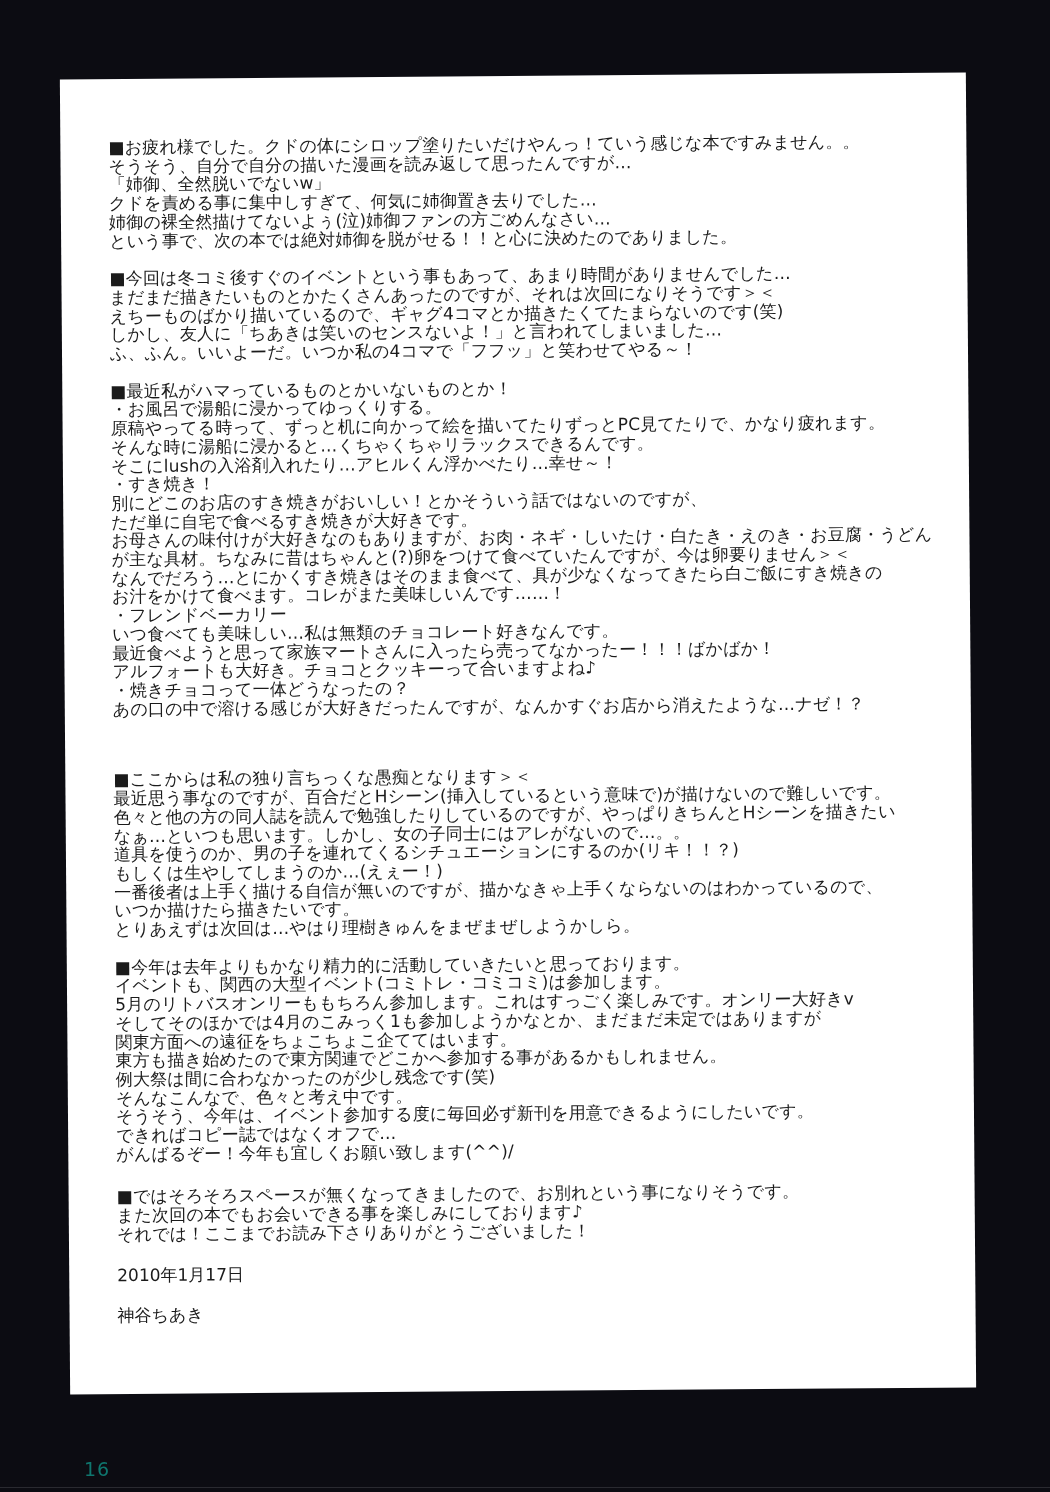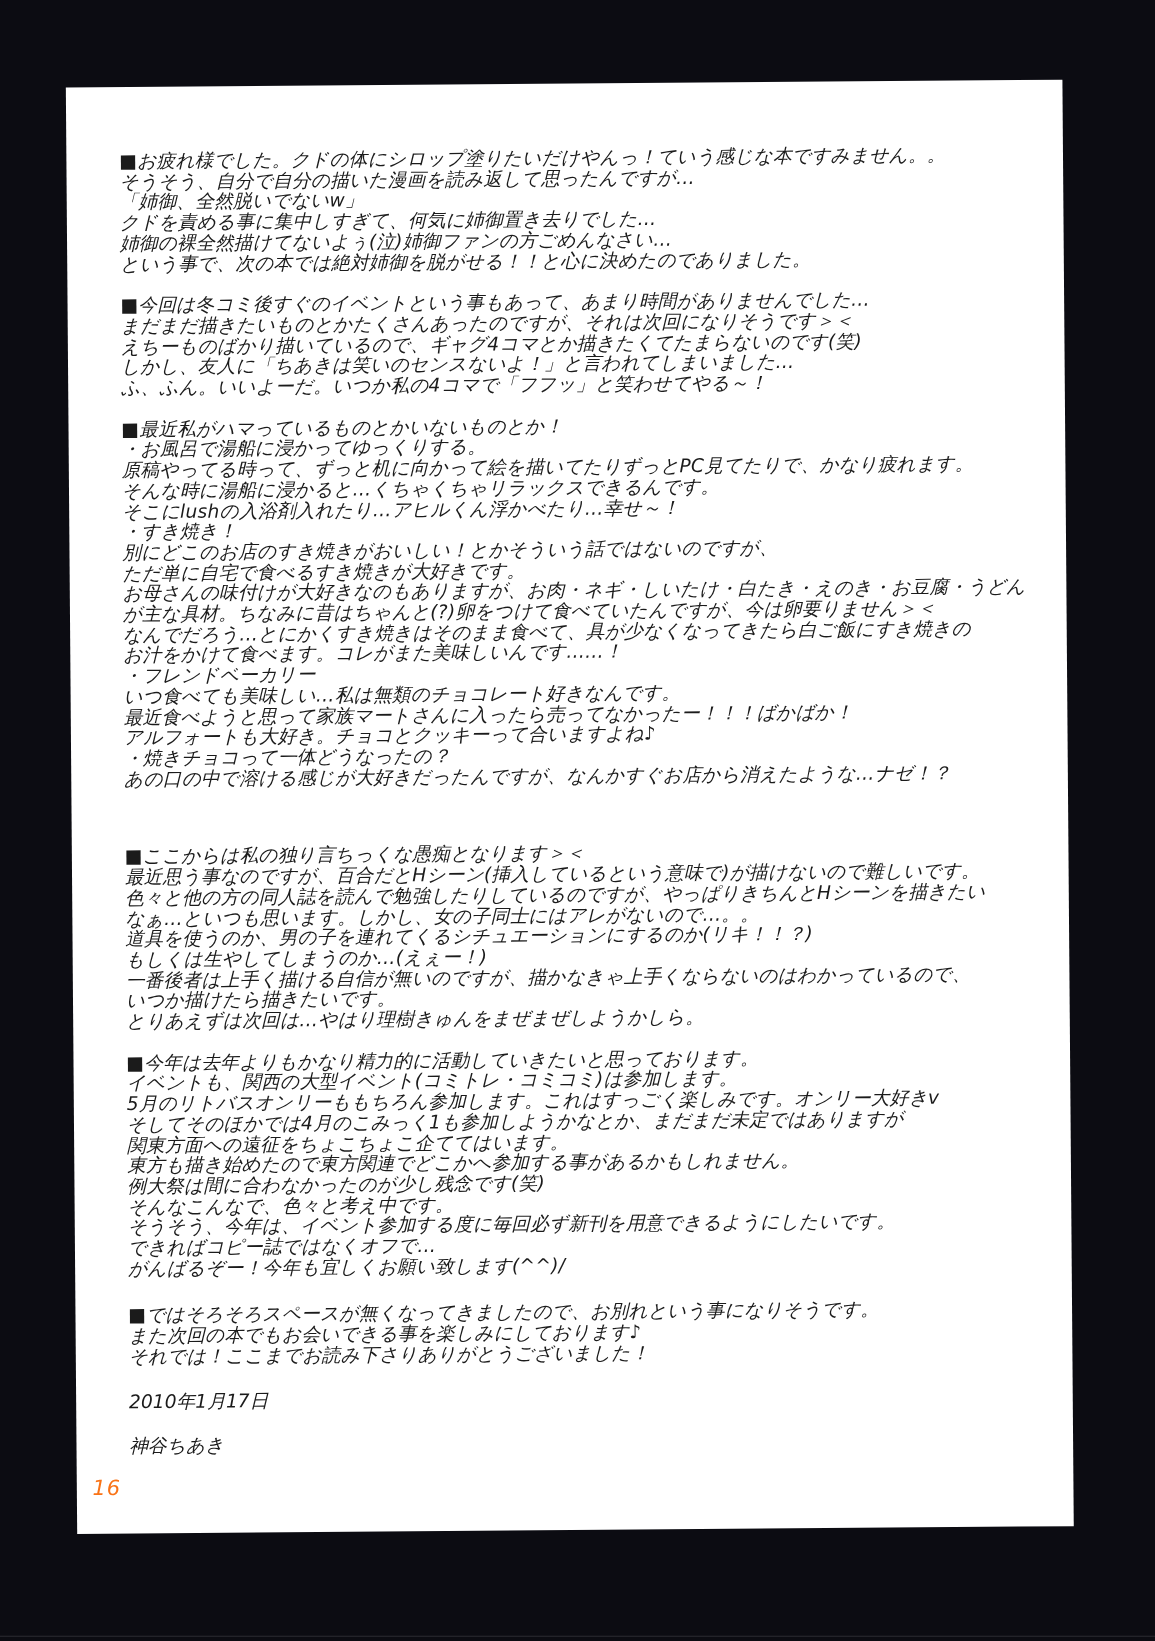--- a/index.html
+++ b/index.html
@@ -18,7 +18,6 @@
     position: absolute;
     inset: 0;
     background: #0c0c12;
-    font-style: italic;
   }
   .page {
     position: absolute;

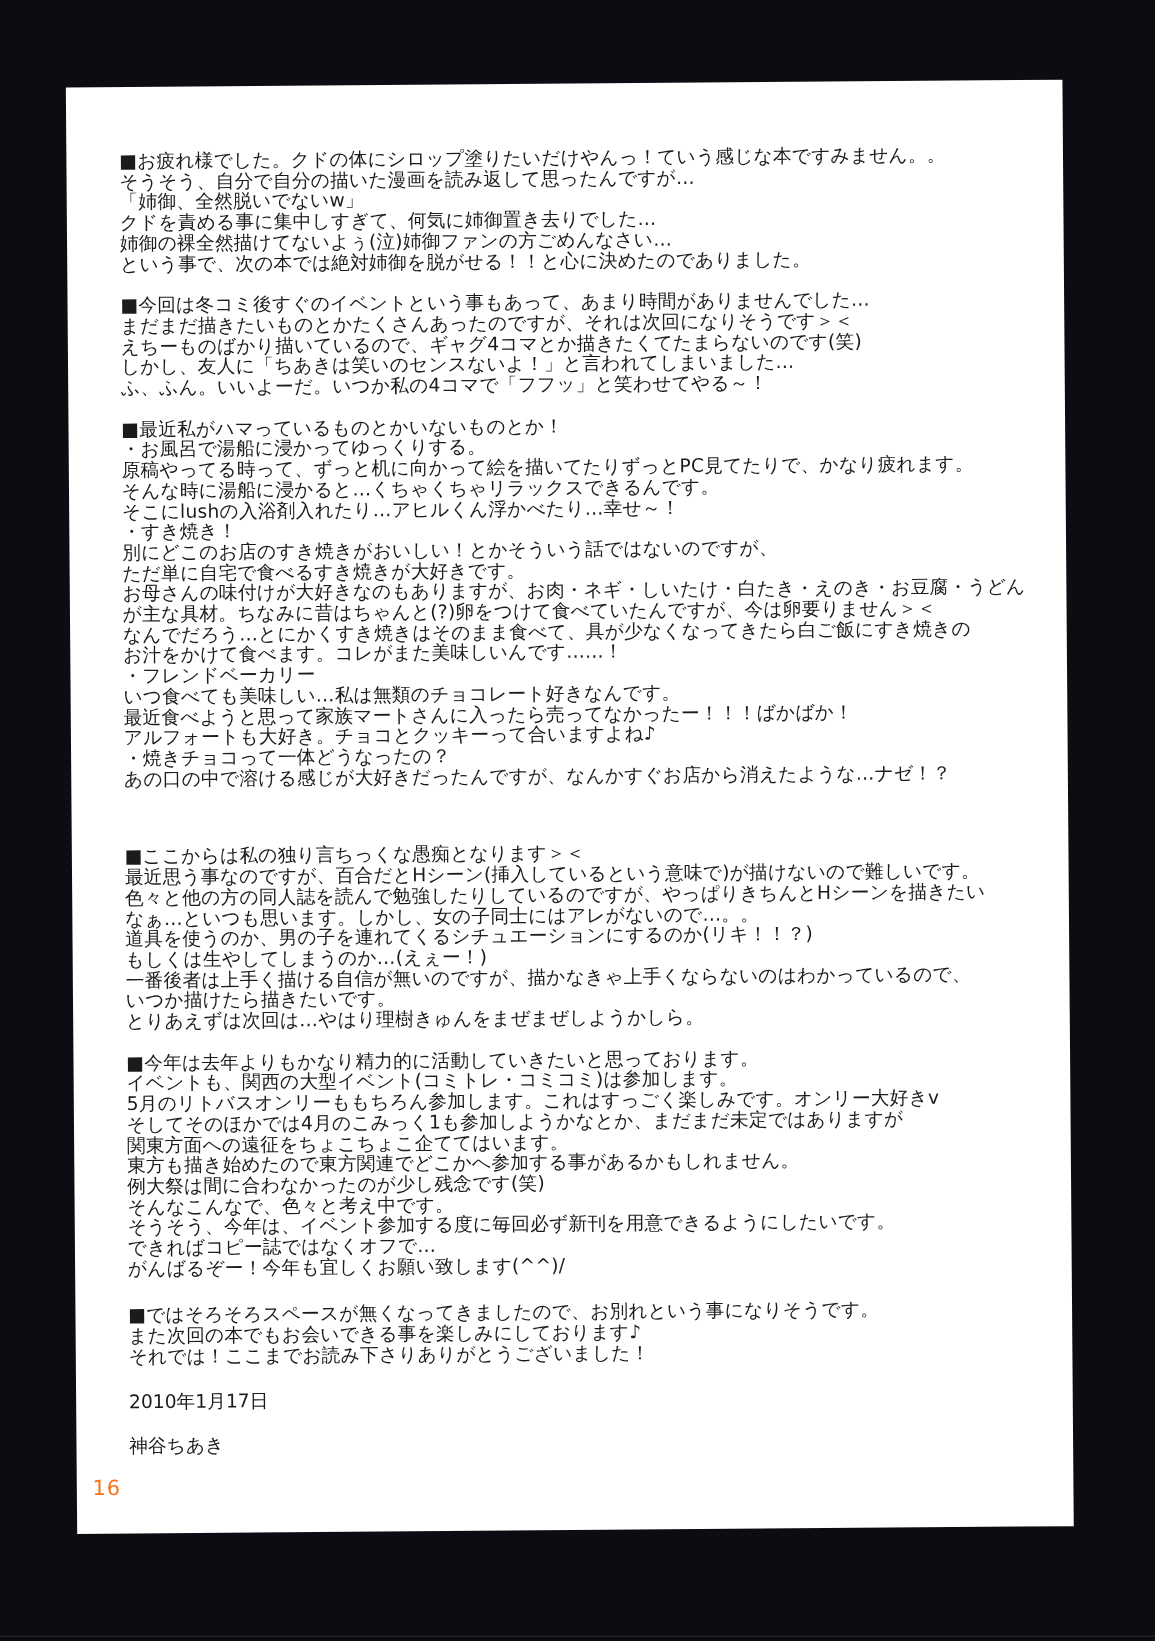--- a/index.html
+++ b/index.html
@@ -61,8 +61,8 @@
   .page-number {
     position: absolute;
     left: 84px;
-    top: 1342px;
-    color: #f97316;
+    top: 1458px;
+    color: #0f766e;
     font-size: 19px;
     letter-spacing: 1px;
   }

